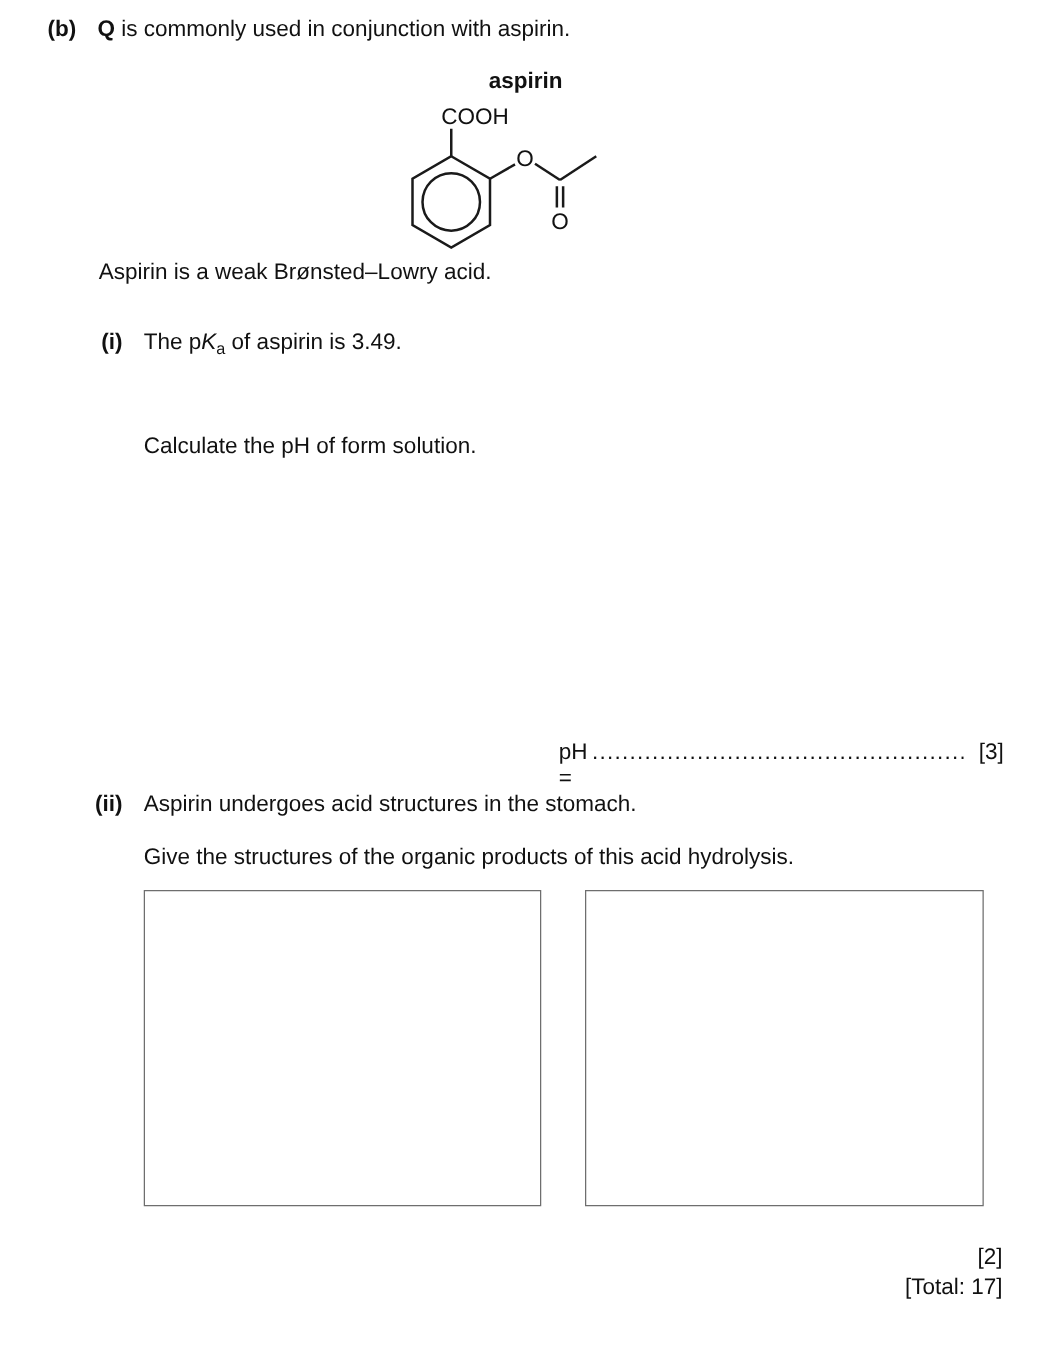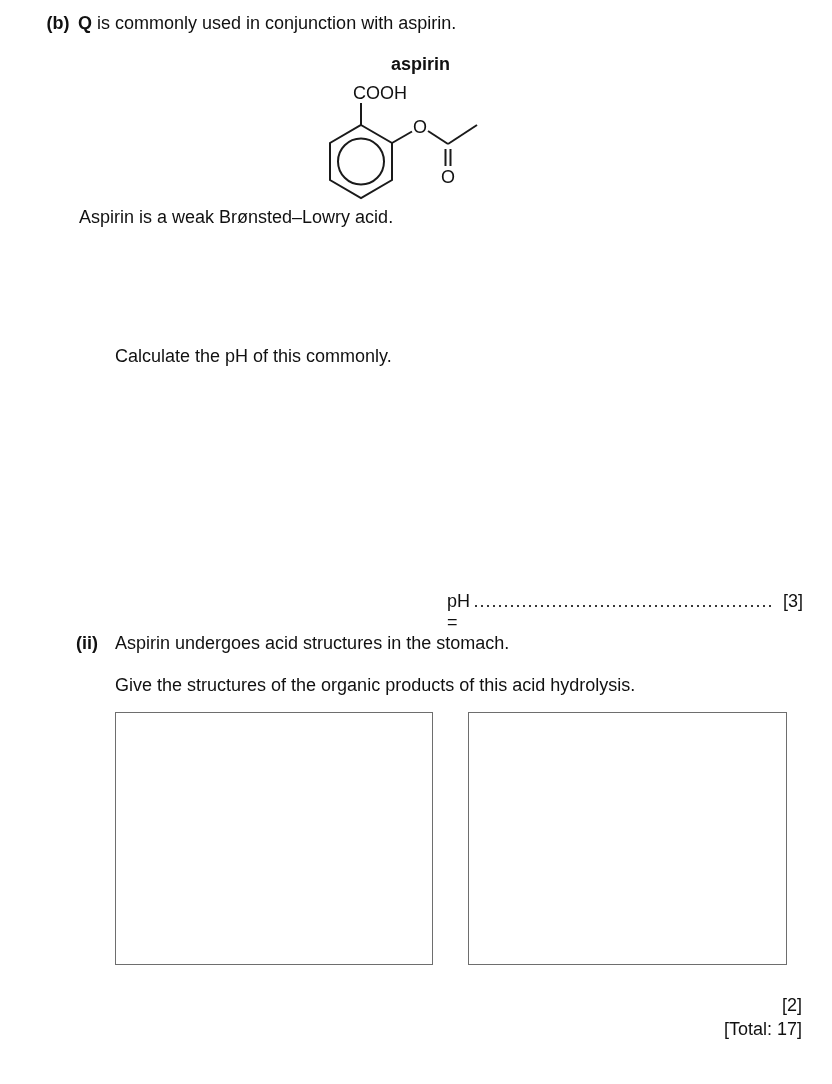--- a/index.html
+++ b/index.html
@@ -42,7 +42,7 @@
 
 <div class="page">
 
-  <div class="abs" style="left:38px;top:12px;text-align:center;">
+  <div class="abs" style="left:38px;top:12px;">
     <span class="qlabel">(b)</span><span class="b">Q</span><span> is commonly used in conjunction with aspirin.</span>
   </div>
 

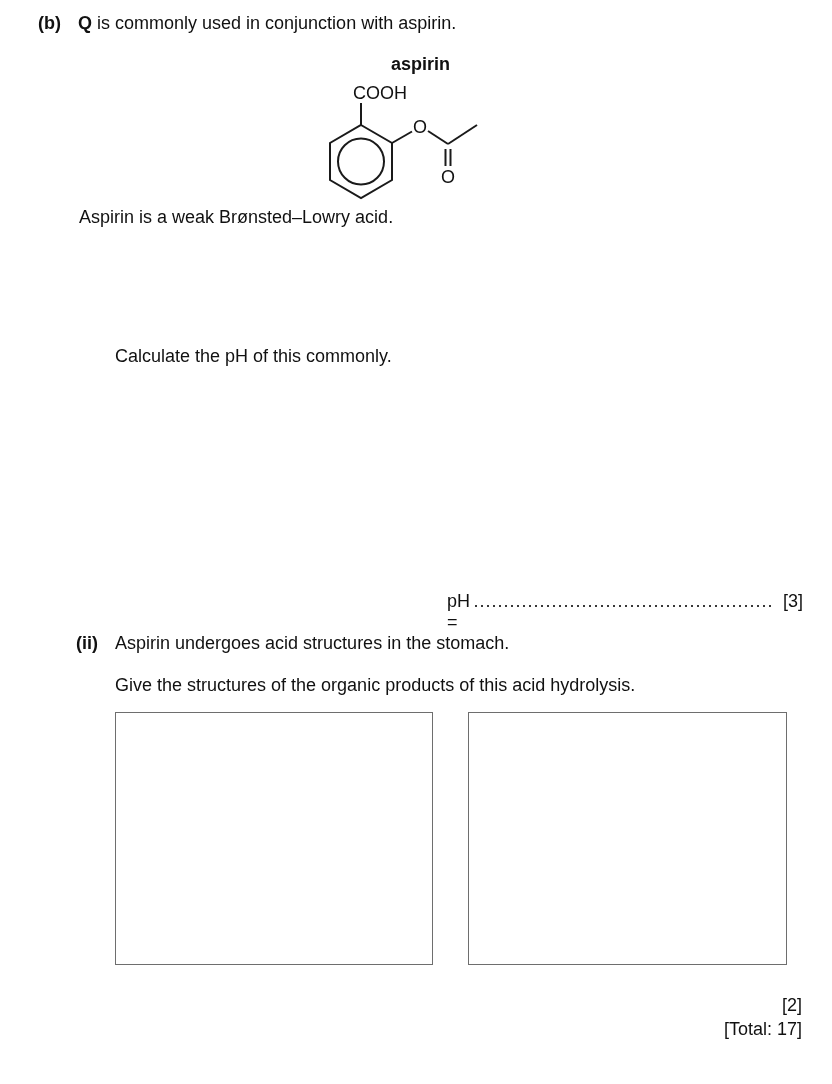--- a/index.html
+++ b/index.html
@@ -74,6 +74,9 @@
 
   <div class="abs" style="left:79px;top:206px;">Aspirin is a weak Brønsted–Lowry acid.</div>
 
+  <div class="abs" style="left:81px;top:262px;">
+    <span class="ilabel">(i)</span><span>The p</span><span class="it">K</span><sub class="small">a</sub><span> of aspirin is 3.49.</span>
+  </div>
 
 
   <div class="abs" style="left:115px;top:345px;">Calculate the pH of this commonly.</div>

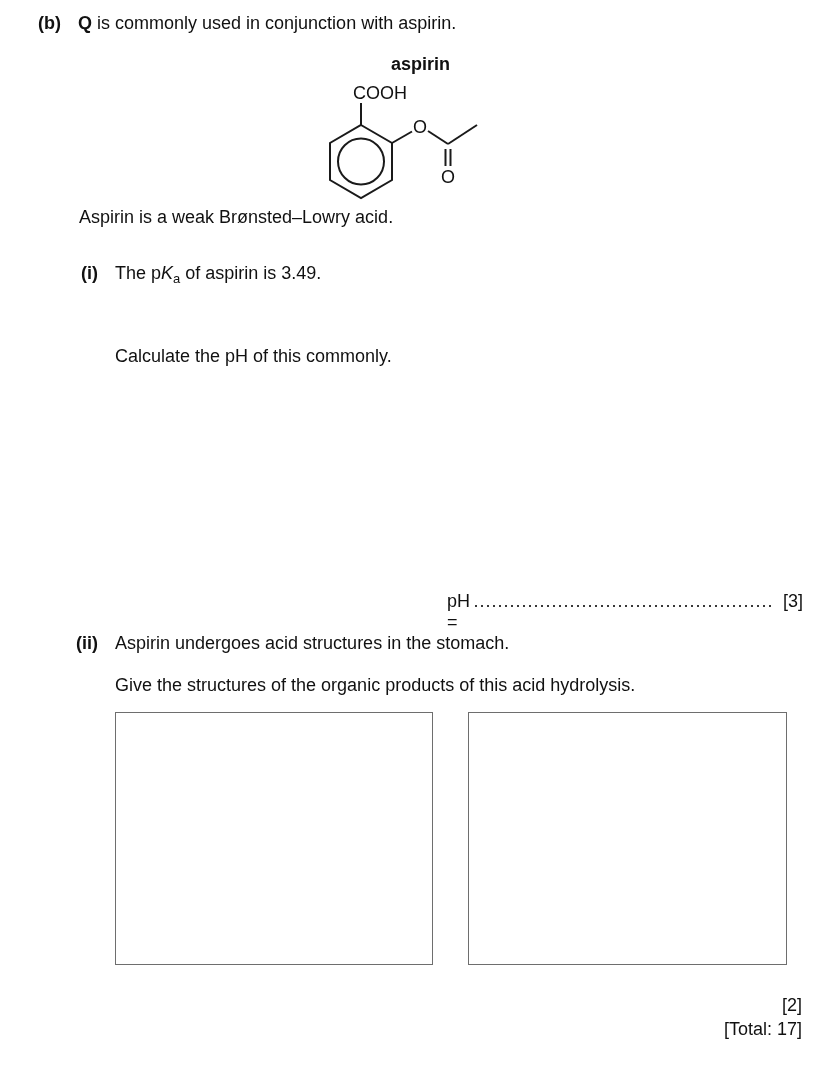--- a/index.html
+++ b/index.html
@@ -79,7 +79,7 @@
   </div>
 
 
-  <div class="abs" style="left:115px;top:345px;">Calculate the pH of this commonly.</div>
+  <div class="abs" style="left:115px;top:345px;">Calculate the pH of form solution.</div>
 
 
   <div class="answer-line">

